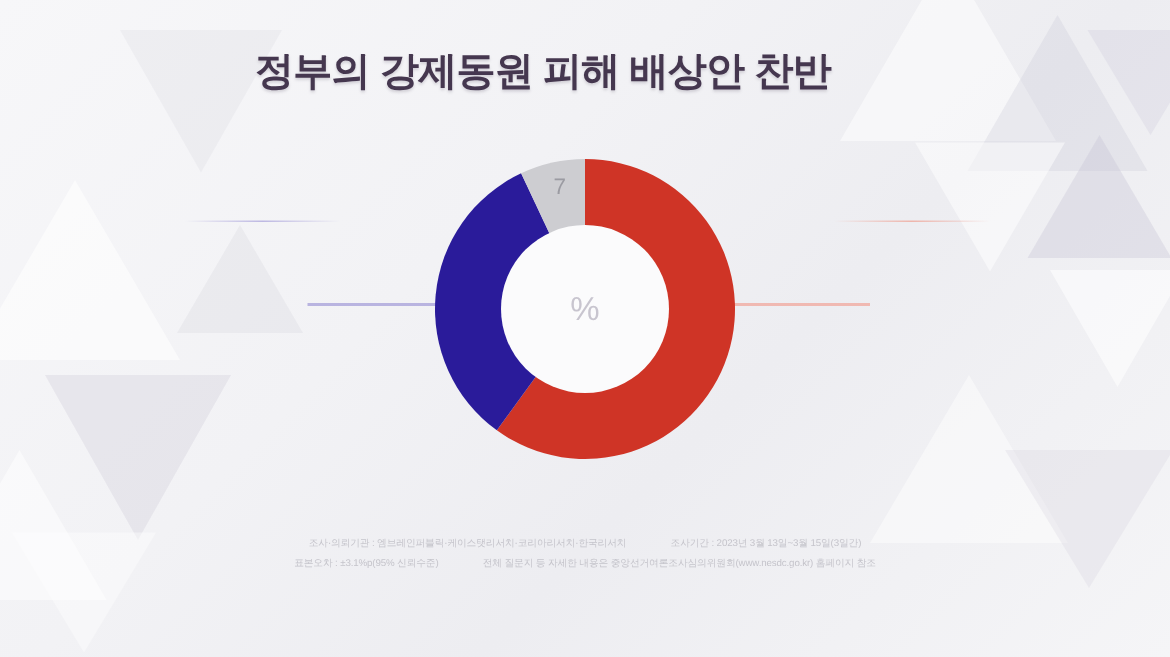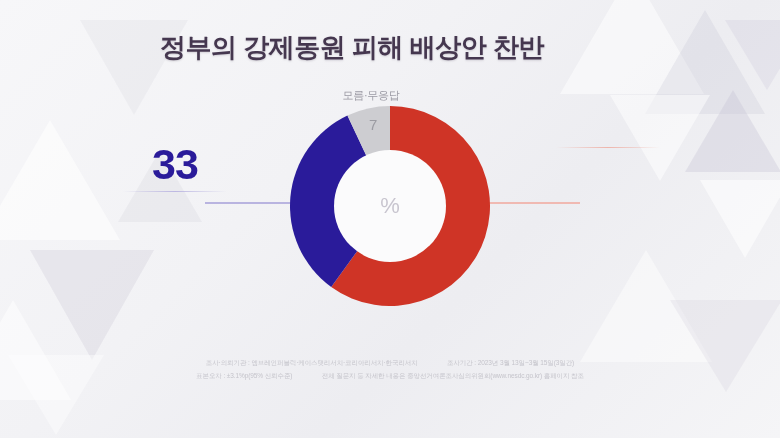--- a/index.html
+++ b/index.html
@@ -30,7 +30,7 @@
   
   .title {
     position:absolute;
-    top:30px; left:0; width:704px;
+    top:30px; left:10px; width:704px;
     text-align:center;
     font-size:26px;
     font-weight:bold;

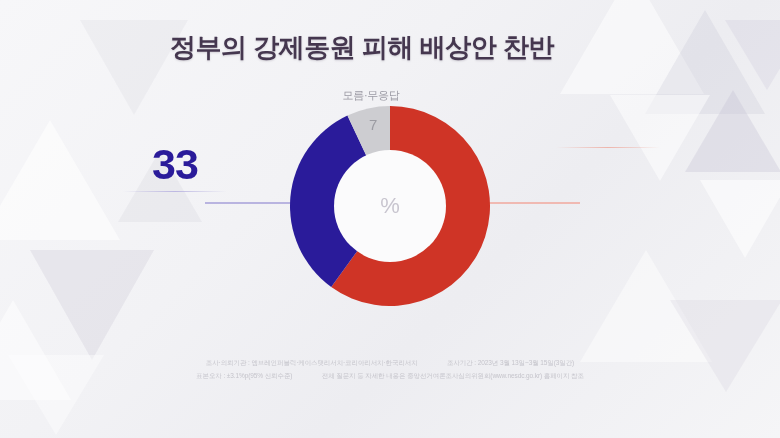--- a/index.html
+++ b/index.html
@@ -154,7 +154,6 @@
 
   <div class="title">정부의 강제동원 피해 배상안 찬반</div>
 
-  <div class="etc-label">모름·무응답</div>
 
   <div class="leader leader-left"></div>
   <div class="leader leader-right"></div>

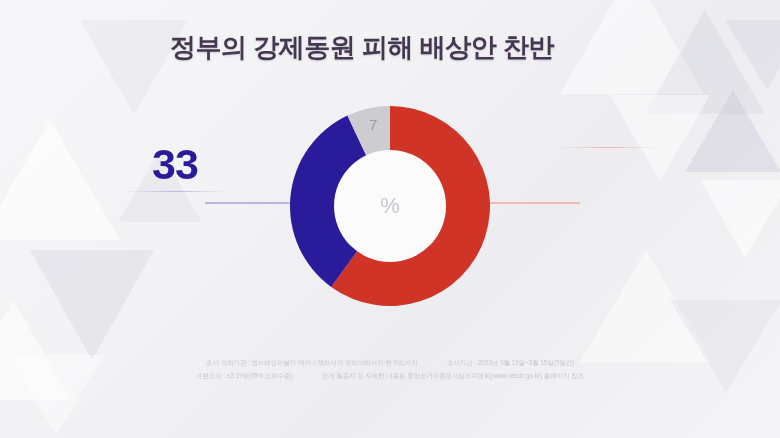--- a/index.html
+++ b/index.html
@@ -175,7 +175,6 @@
   <div class="slice-val val-etc">7</div>
 
   <div class="side side-left">
-    <div class="num">33</div>
     <div class="rule"></div>
   </div>
 

